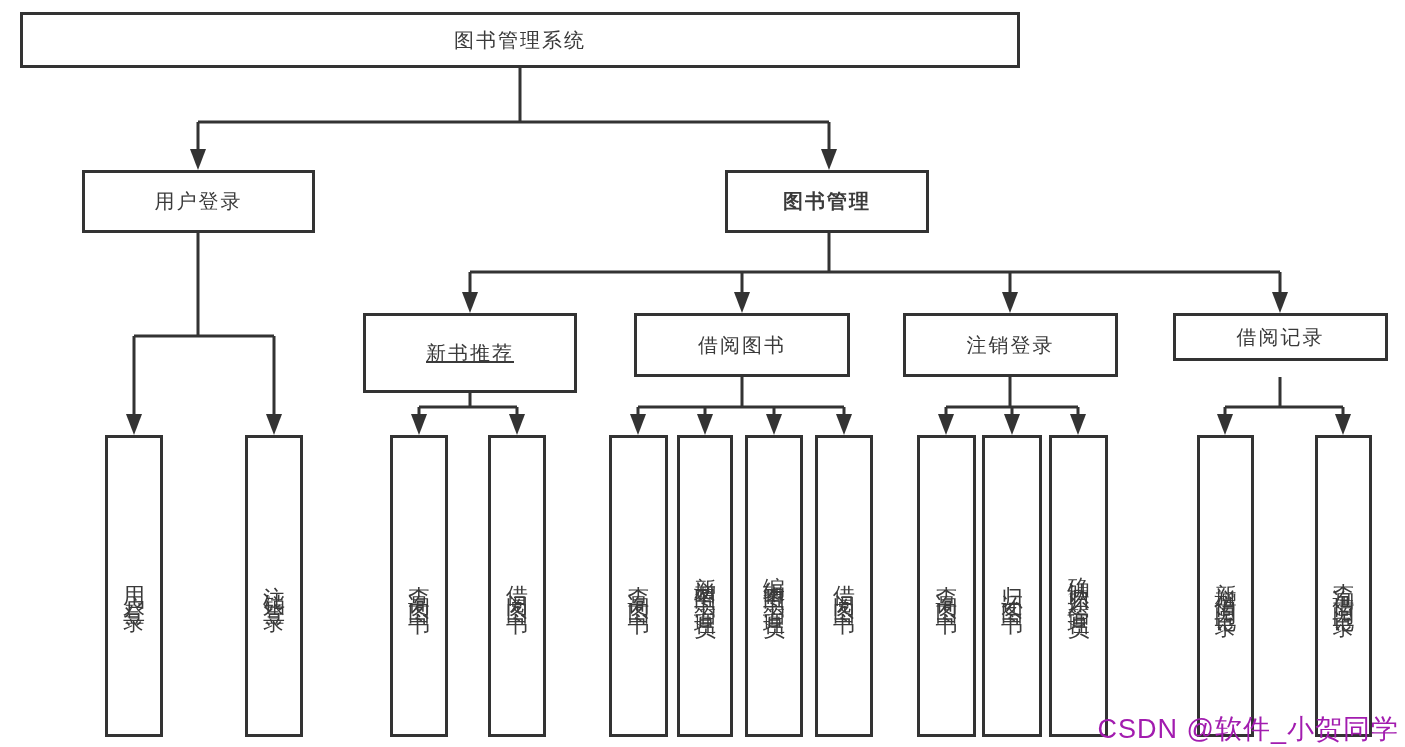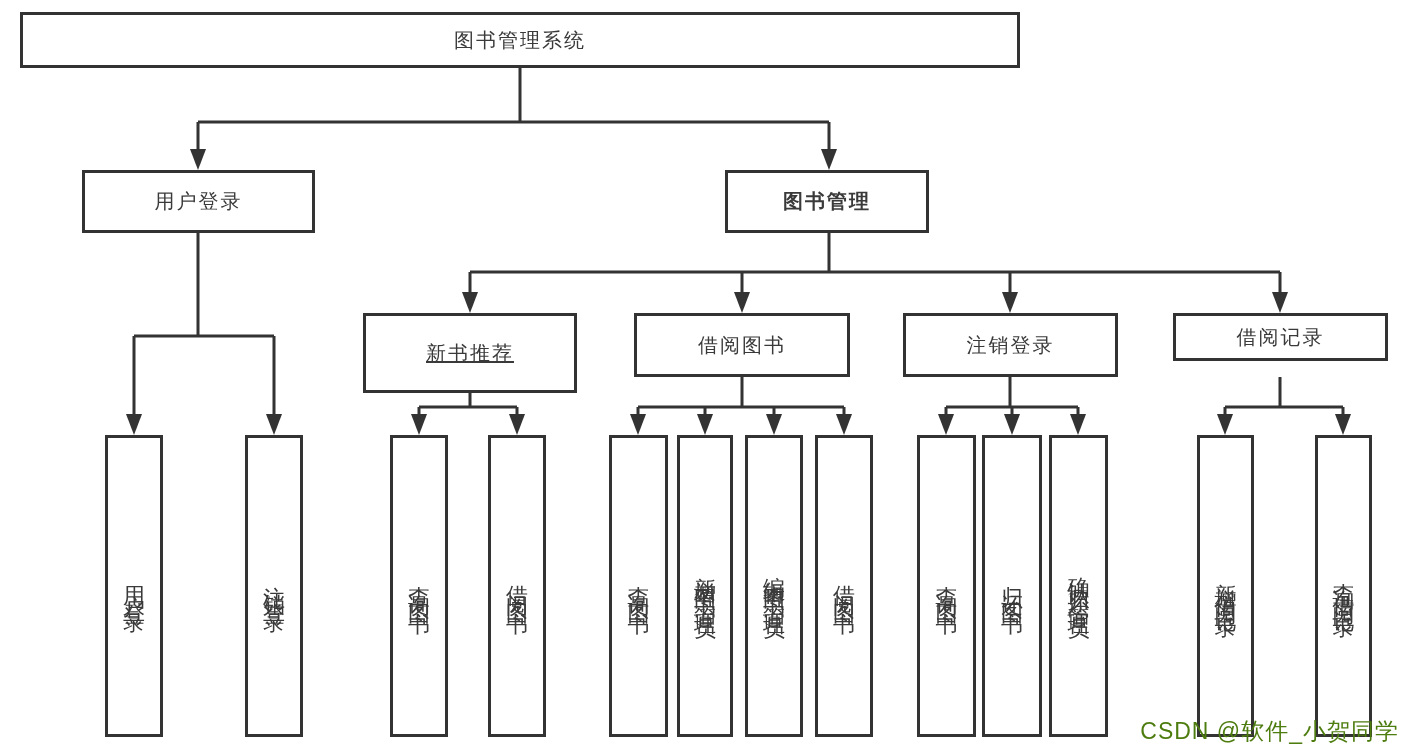--- a/index.html
+++ b/index.html
@@ -71,8 +71,8 @@
     position: absolute;
     right: 6px;
     bottom: 0px;
-    font-size: 23px;
-    color: #4d7c0f;
+    font-size: 27px;
+    color: #a21caf;
     letter-spacing: 1px;
     white-space: nowrap;
     z-index: 5;

